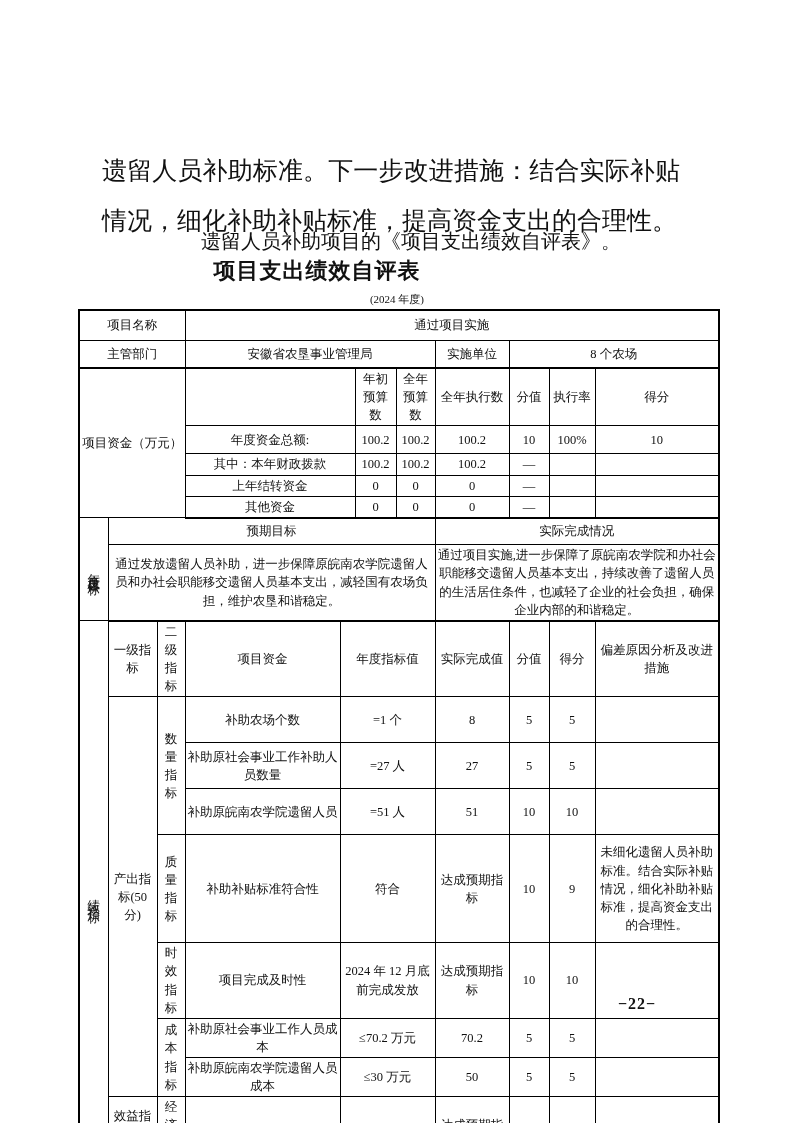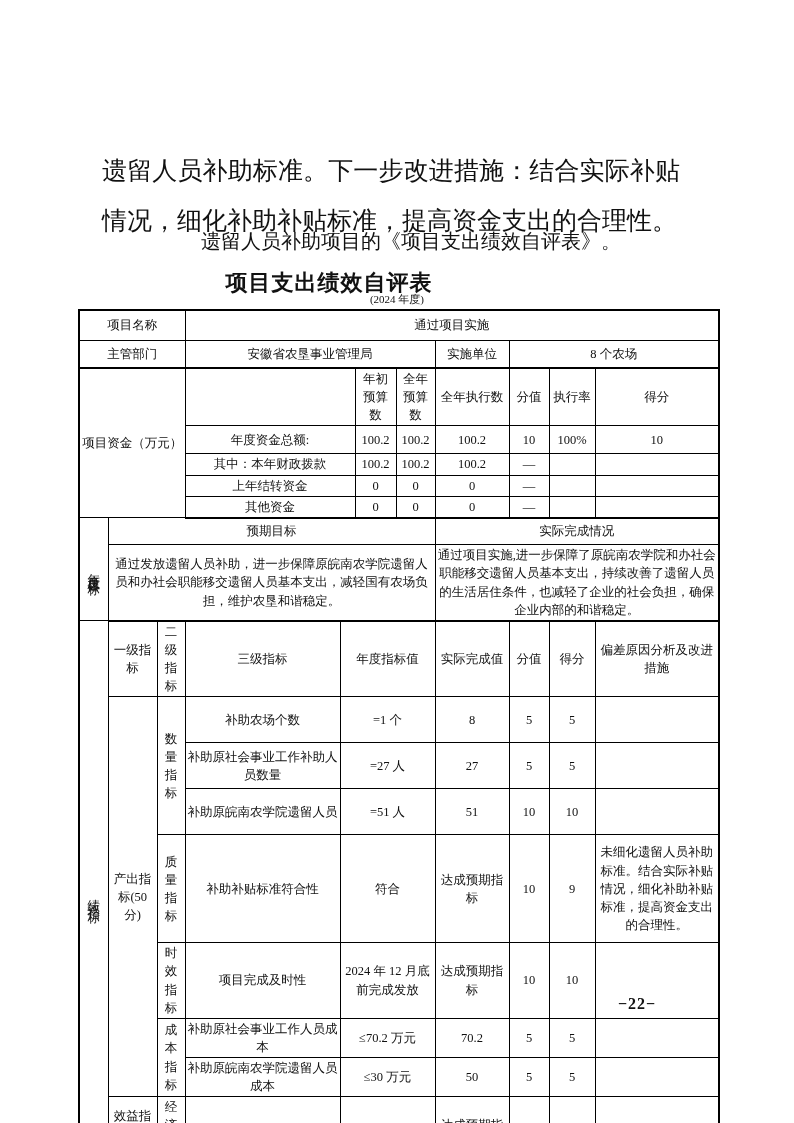--- a/index.html
+++ b/index.html
@@ -21,7 +21,7 @@
   .doc-title{
     position:absolute;left:0;top:256px;width:634px;text-align:center;
     font-family:"Liberation Sans","DejaVu Sans",sans-serif;
-    font-size:22px;font-weight:bold;letter-spacing:1px;margin:12px;
+    font-size:22px;font-weight:bold;letter-spacing:1px;margin:0;
   }
   .doc-subtitle{
     position:absolute;left:0;top:292px;width:794px;text-align:center;

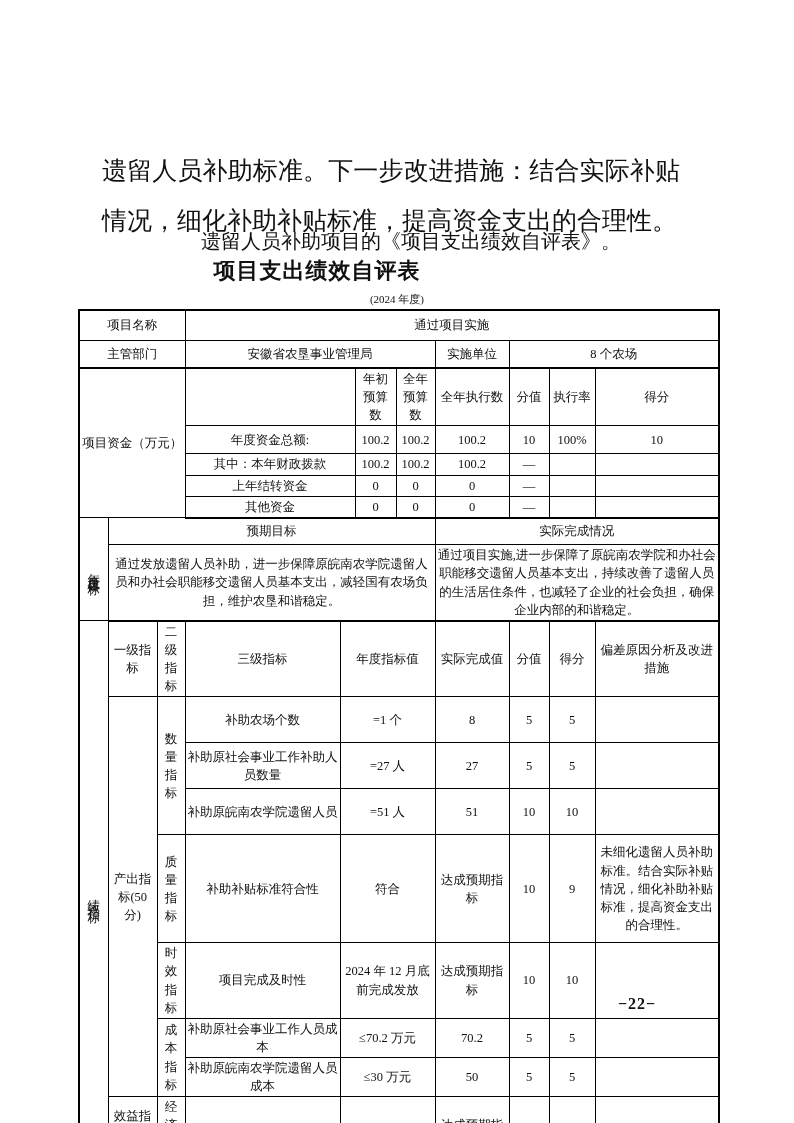--- a/index.html
+++ b/index.html
@@ -152,7 +152,7 @@
     <td rowspan="9" class="vert">绩效指标</td>
     <td>一级指标</td>
     <td>二级指标</td>
-    <td>三级指标</td>
+    <td>项目资金</td>
     <td colspan="3">年度指标值</td>
     <td>实际完成值</td>
     <td>分值</td>

